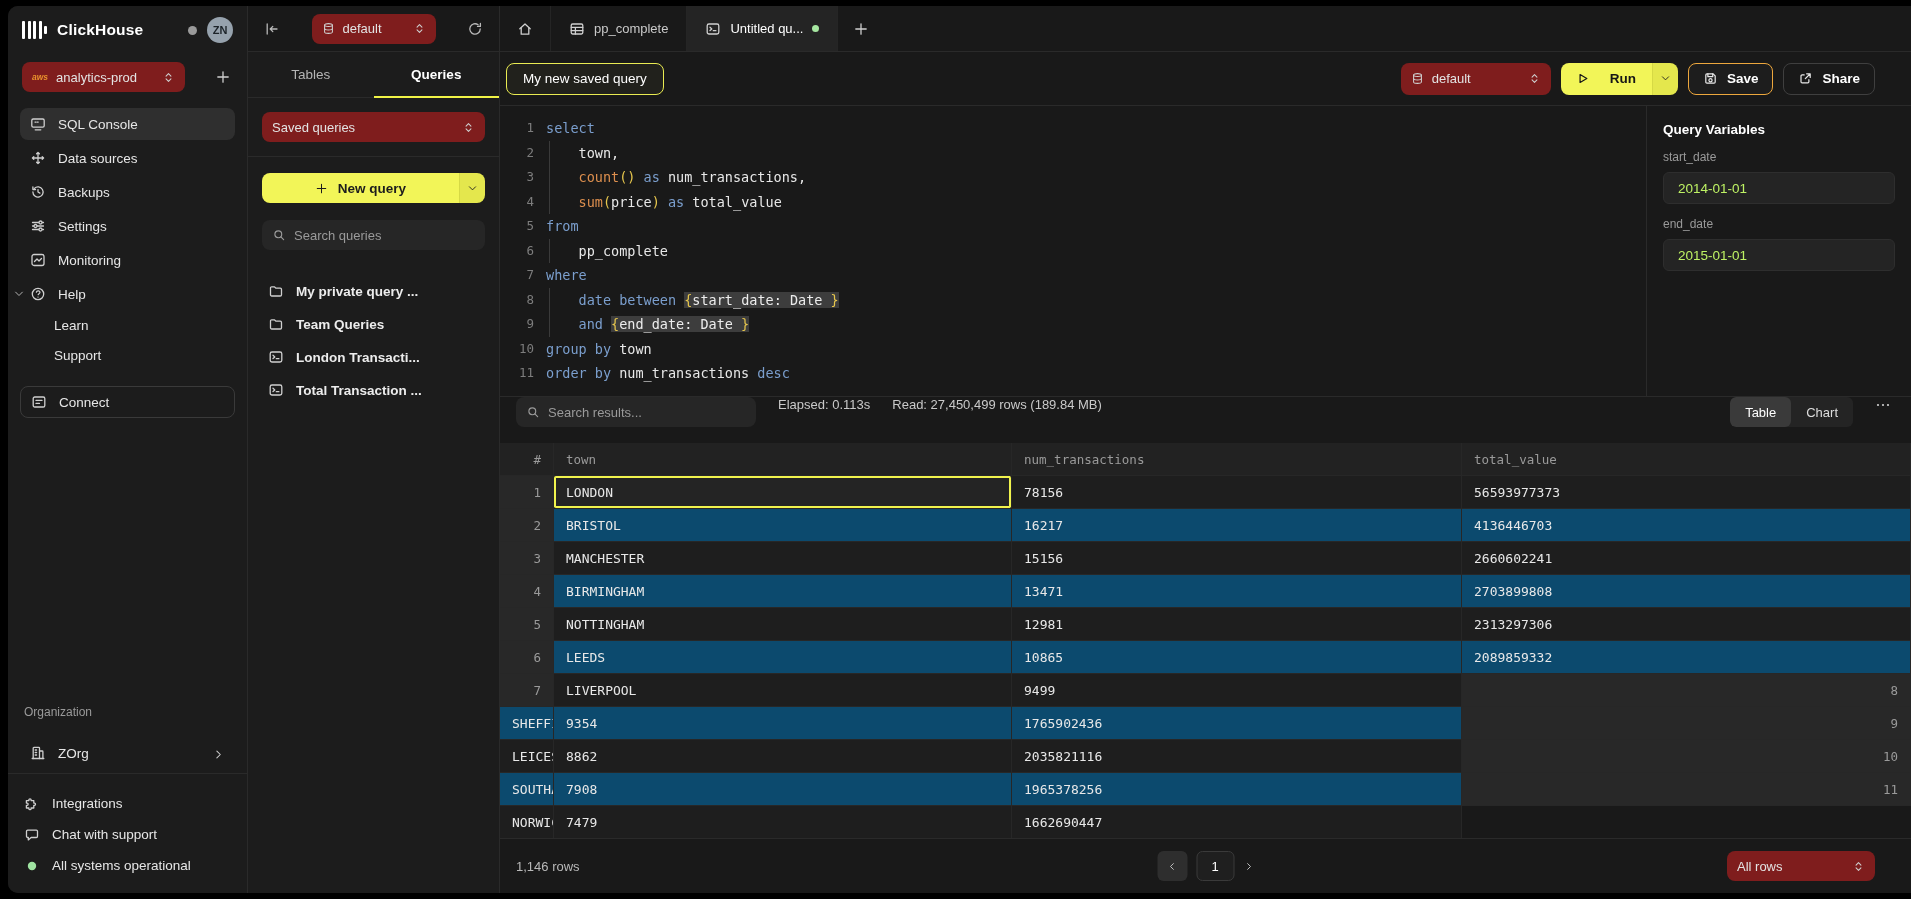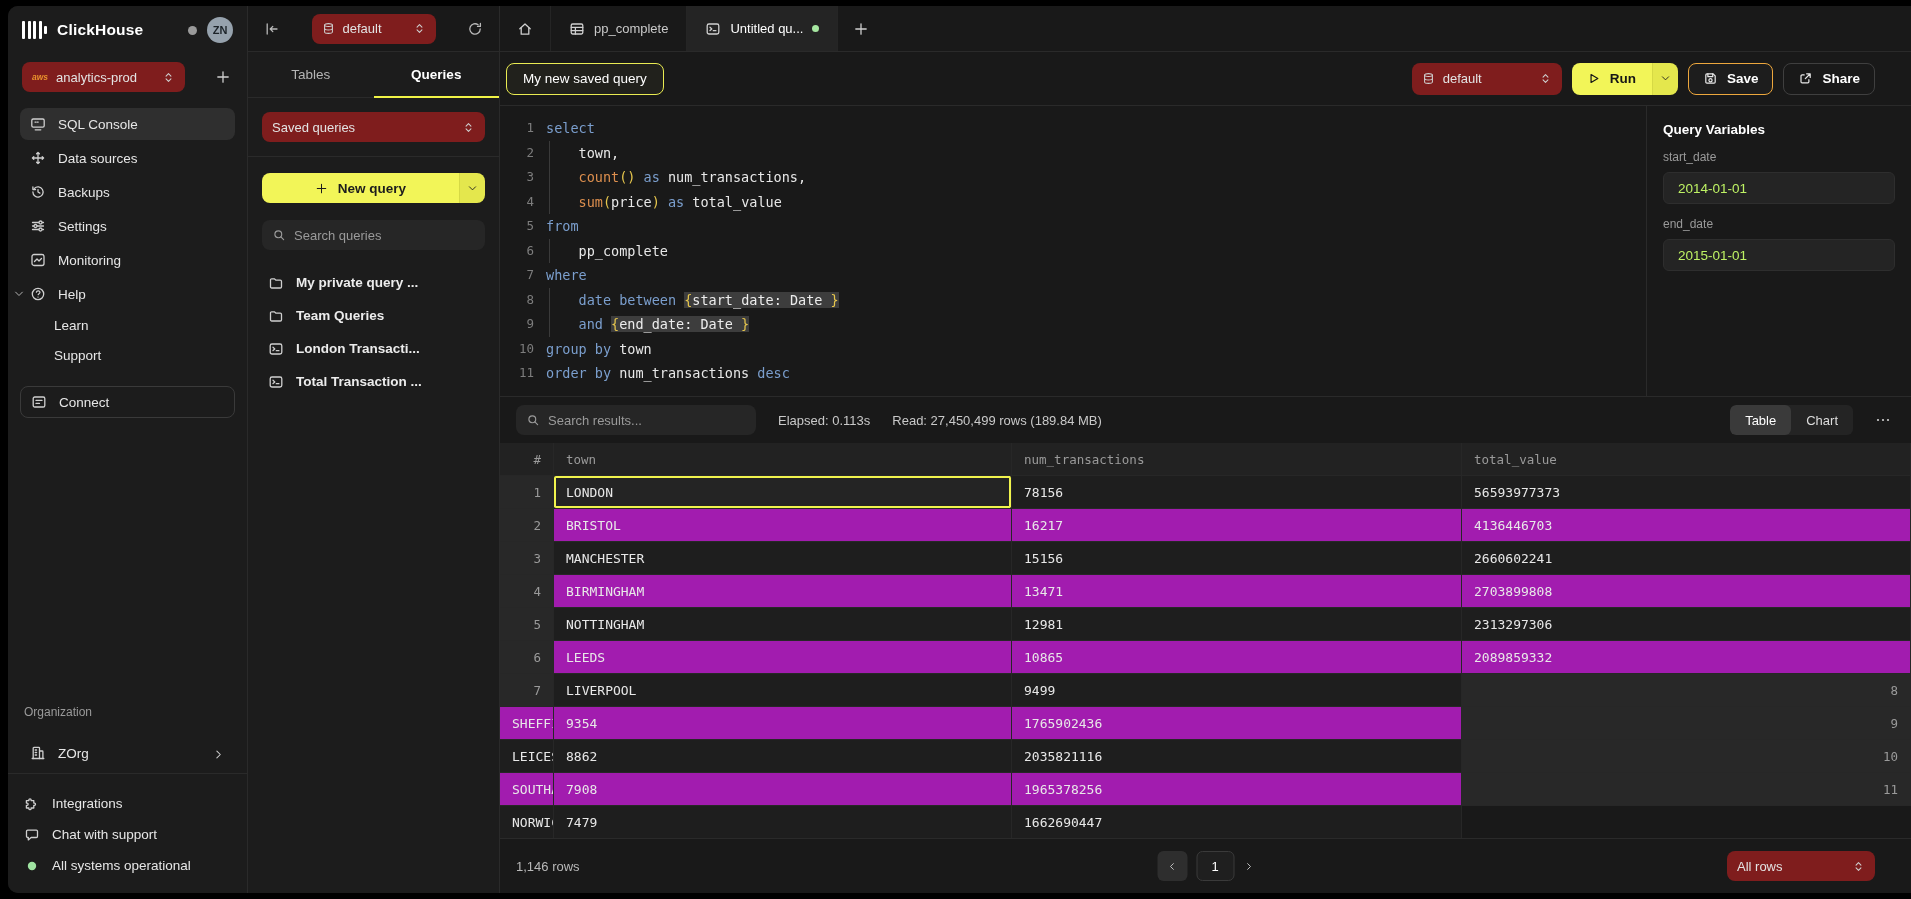--- a/index.html
+++ b/index.html
@@ -82,7 +82,7 @@
   .qt-spacer{flex:1}
   .db-select2{width:150px;height:32px}
   .run-split{display:flex;height:32px}
-  .run-main{background:#f2f558;border:none;border-radius:8px 0 0 8px;display:flex;align-items:center;gap:9px;padding:0 16px 0 14px;font-size:13.5px;font-weight:600;color:#161616;font-family:inherit;cursor:pointer}
+  .run-main{background:#f2f558;border:none;border-radius:8px 0 0 8px;display:flex;align-items:center;gap:20px;padding:0 16px 0 14px;font-size:13.5px;font-weight:600;color:#161616;font-family:inherit;cursor:pointer}
   .run-main .icon{width:15px;height:15px;color:#161616}
   .run-chev{width:26px;background:#e4e74d;border:none;border-radius:0 8px 8px 0;border-left:1px solid #d6d945;display:flex;align-items:center;justify-content:center;cursor:pointer}
   .run-chev .icon{color:#1d1d1d}

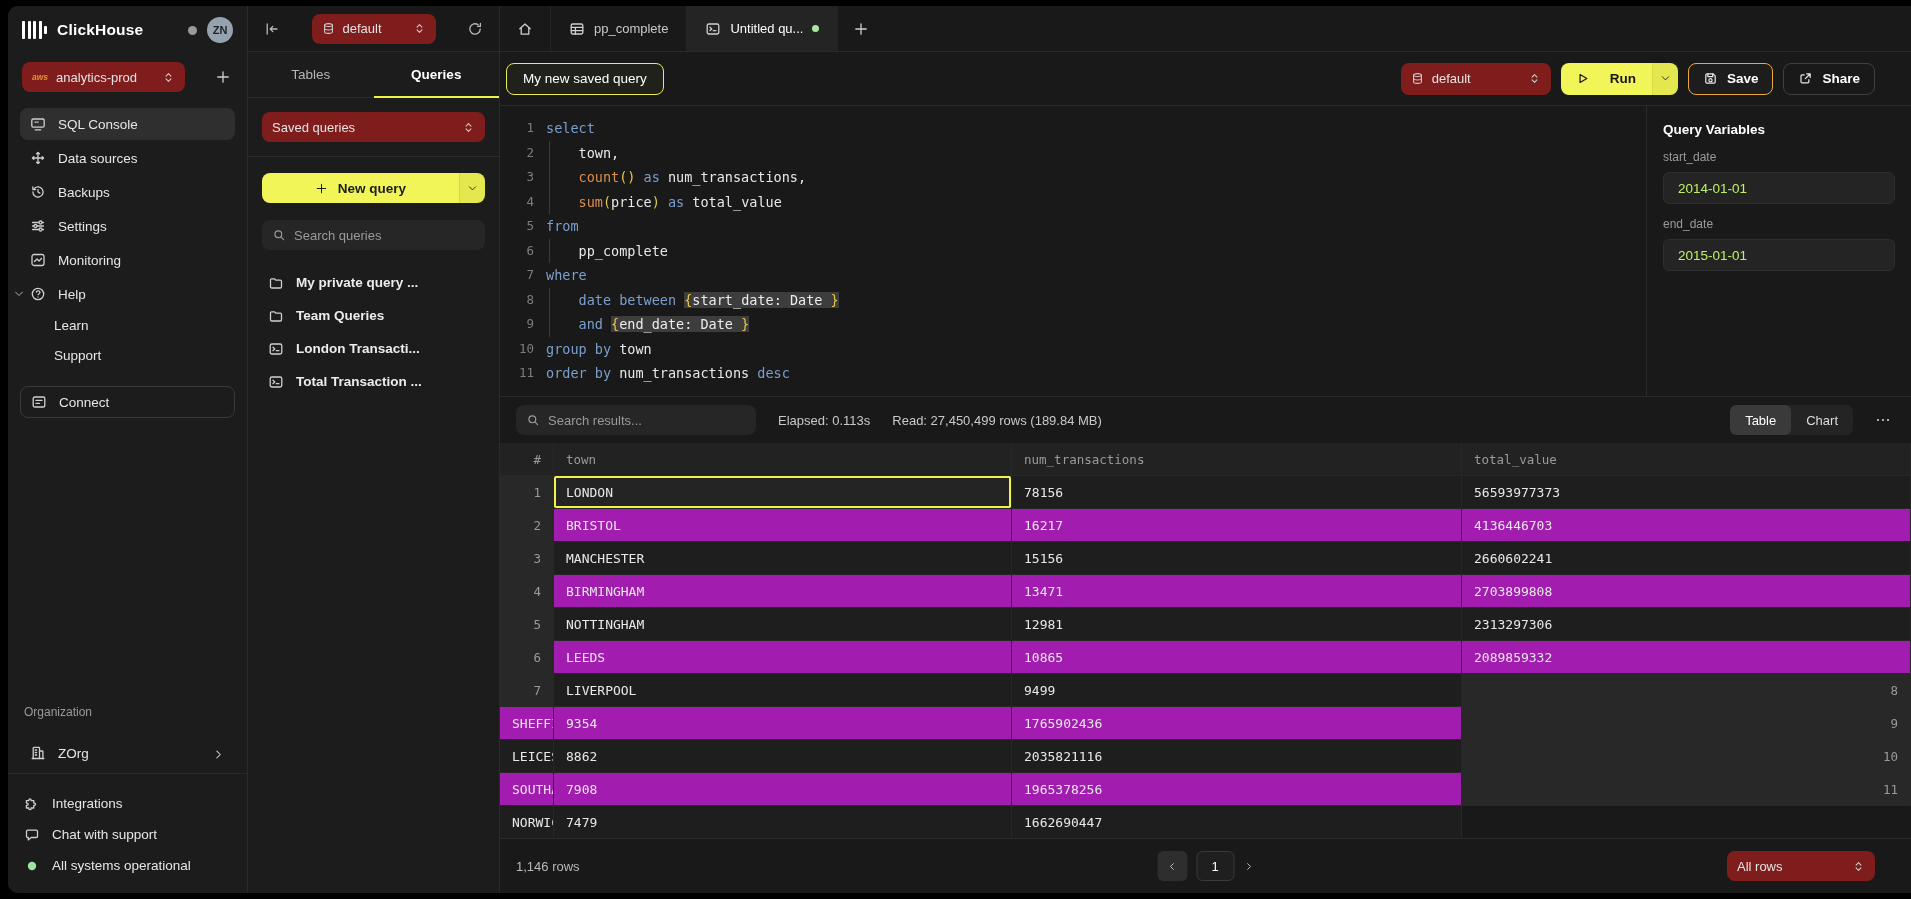--- a/index.html
+++ b/index.html
@@ -73,7 +73,7 @@
   .search-box .icon{width:14px;height:14px;color:#9a9a9a}
   .search-box input{background:none;border:none;outline:none;color:#e6e6e6;font-size:13px;font-family:inherit;width:100%}
   ::placeholder{color:#9a9a9a;opacity:1}
-  .query-item{height:33px;display:flex;align-items:center;gap:12px;padding:0 6px;font-size:13.5px;font-weight:600;color:#ececec;cursor:pointer;border-radius:6px}
+  .query-item{height:33px;display:flex;align-items:flex-end;gap:12px;padding:0 6px;font-size:13.5px;font-weight:600;color:#ececec;cursor:pointer;border-radius:6px}
 
   
   .main-area{flex:1;display:flex;flex-direction:column;min-width:0;background:#191919}

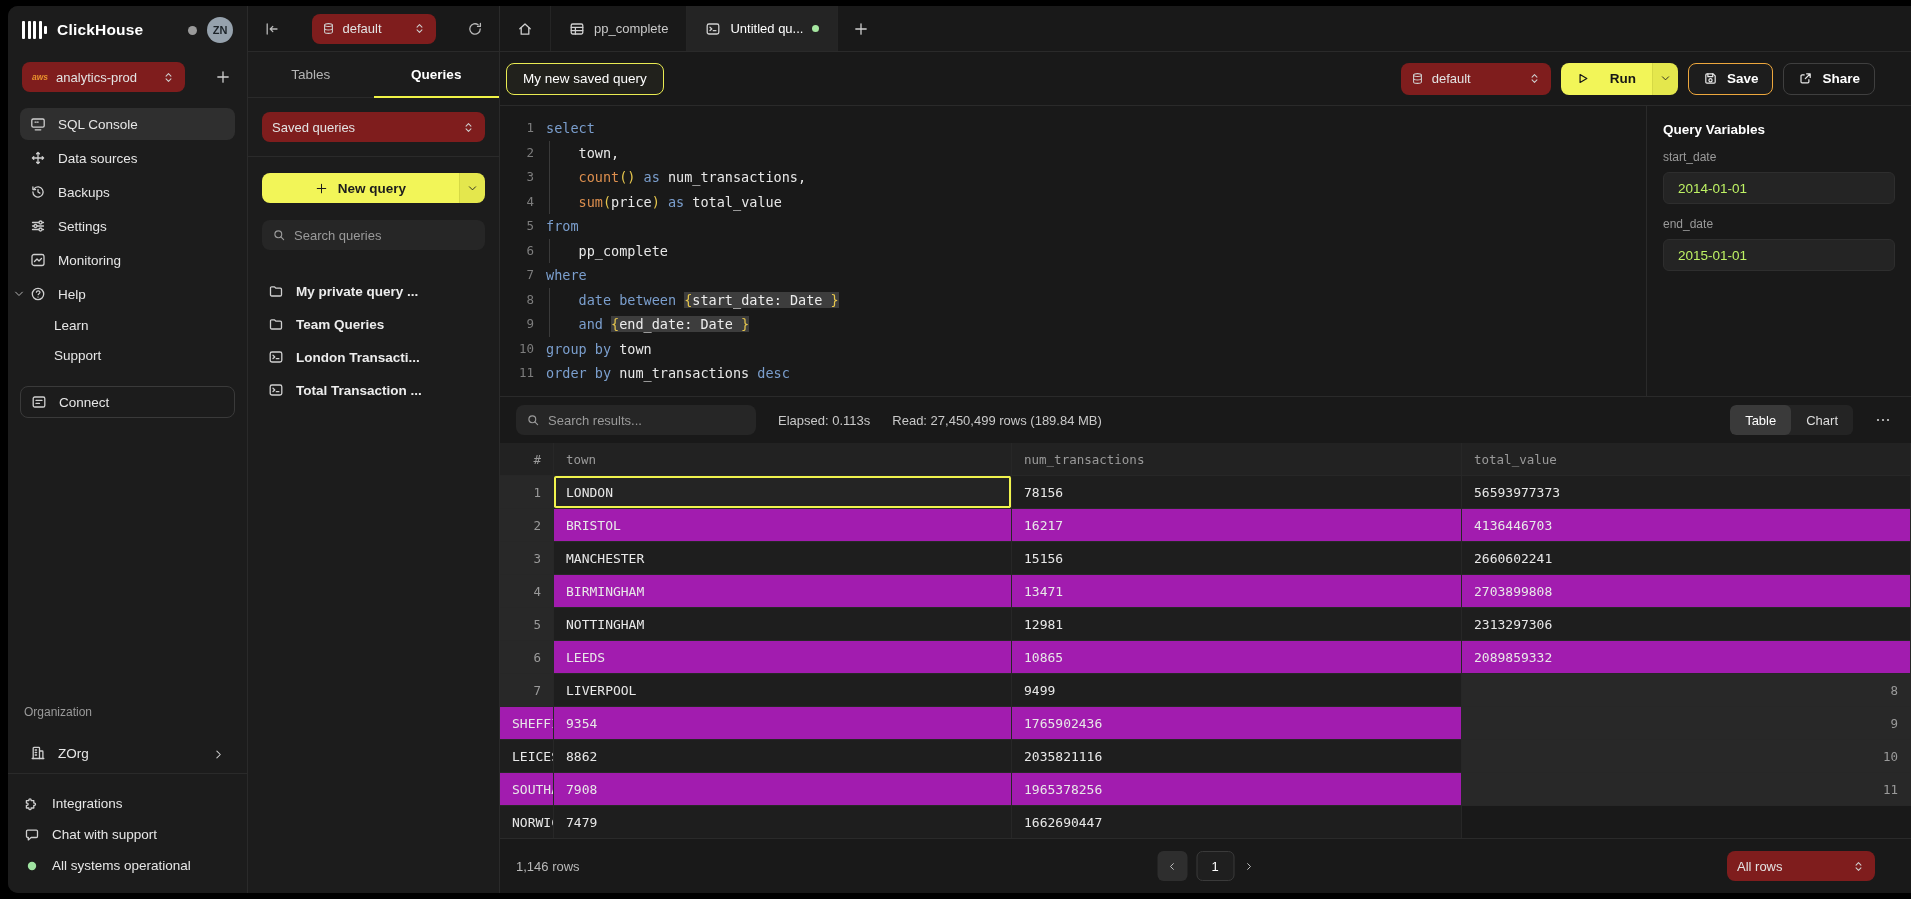--- a/index.html
+++ b/index.html
@@ -107,7 +107,7 @@
 
   
   .results{flex:1;display:flex;flex-direction:column;border-top:1px solid #2a2a2a;min-height:0}
-  .results-toolbar{height:46px;display:flex;align-items:center;gap:22px;padding:0 20px 0 16px;flex-shrink:0}
+  .results-toolbar{height:46px;display:flex;align-items:flex-start;gap:22px;padding:0 20px 0 16px;flex-shrink:0}
   .results-search{width:240px;margin:0}
   .stat{font-size:13px;color:#c9c9c9}
   .rt-spacer{flex:1}

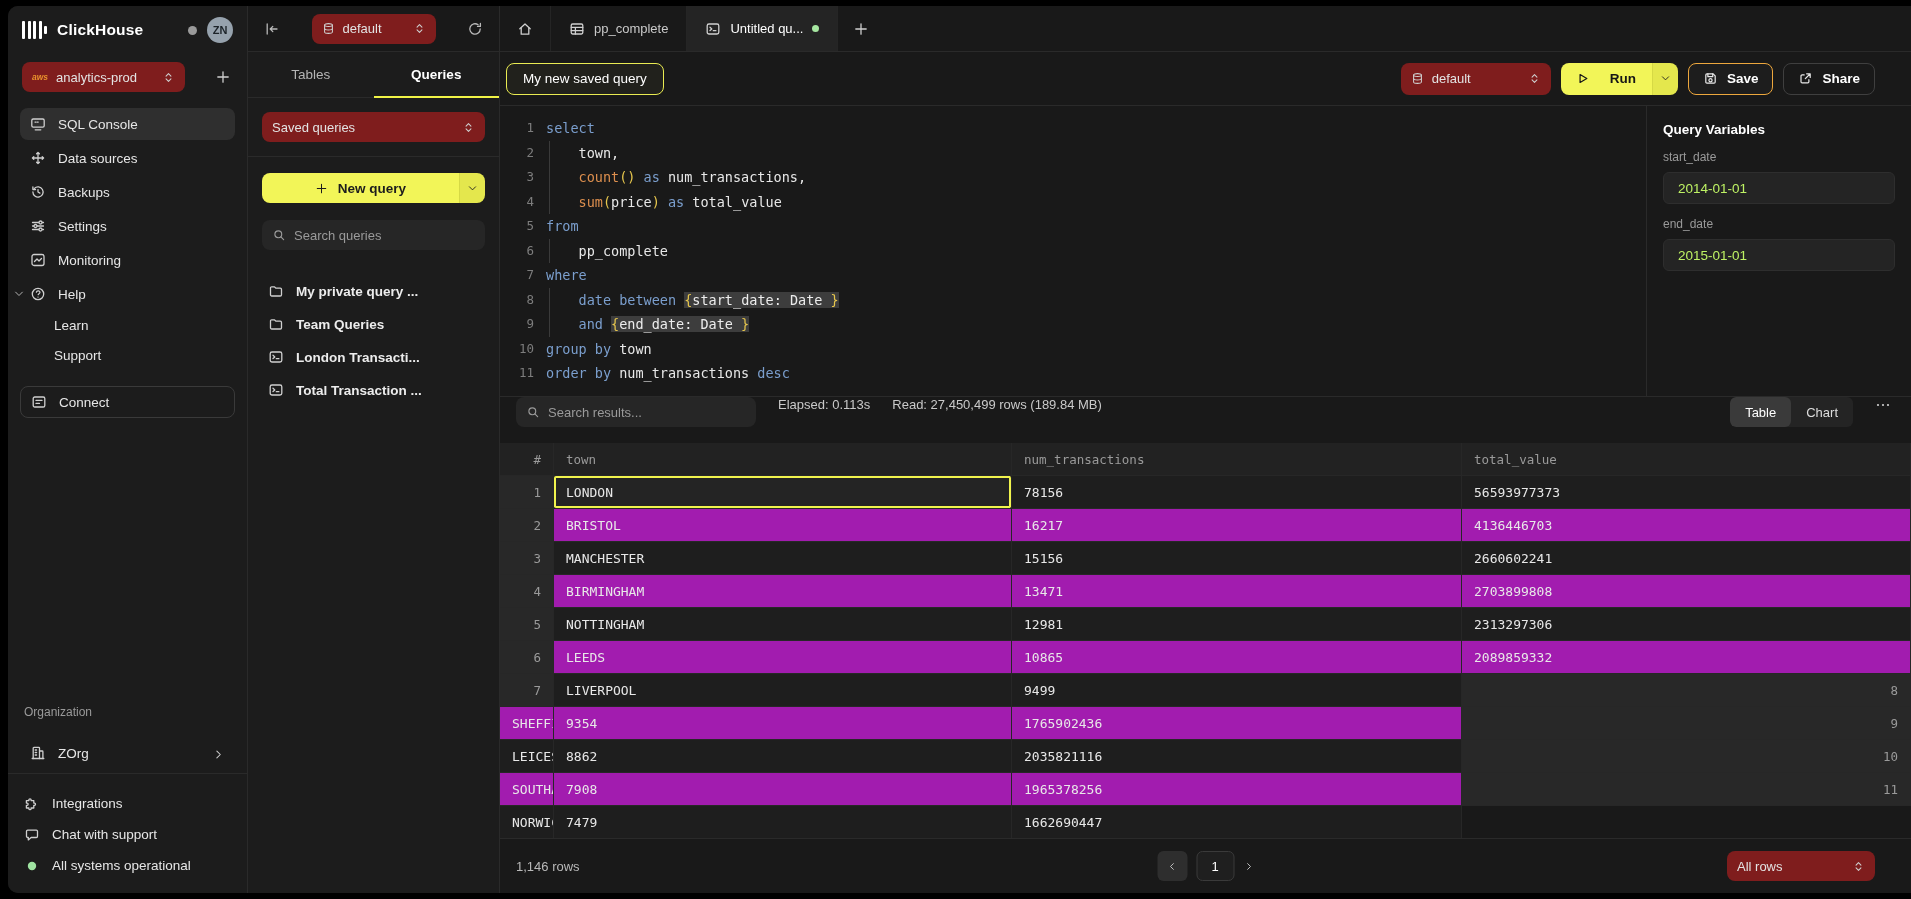--- a/index.html
+++ b/index.html
@@ -118,7 +118,7 @@
   .table{flex:1;display:grid;grid-template-columns:54px 458px 450px 1fr;grid-auto-rows:33px;align-content:start;font-family:"DejaVu Sans Mono",monospace;font-size:13px;overflow:hidden}
   .cell{display:flex;align-items:center;padding:0 12px;border-bottom:1px solid #272727;border-right:1px solid #272727;color:#e8e8e8;white-space:nowrap;overflow:hidden;cursor:default}
   .cell.odd{background:#1e1e1e}
-  .cell.even{background:#a21caf}
+  .cell.even{background:#0c4a6e}
   .cell.head{background:#222;color:#9a9a9a;font-size:12.5px}
   .cell.num{justify-content:flex-end;background:#282828;color:#9a9a9a;font-size:12.5px}
   .cell.head.num{background:#222}

